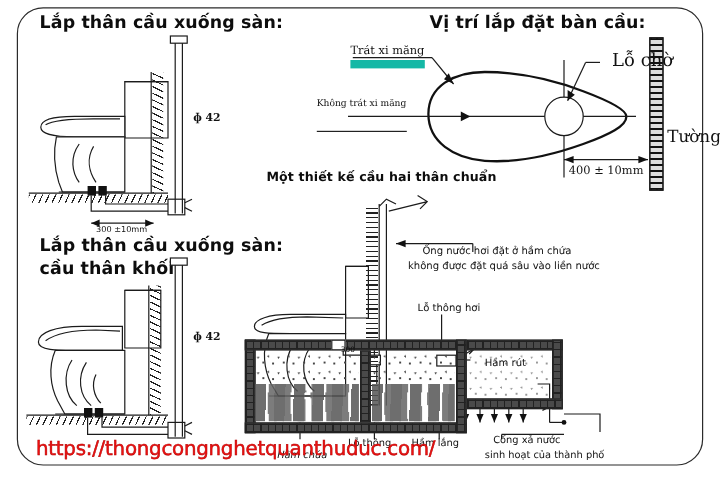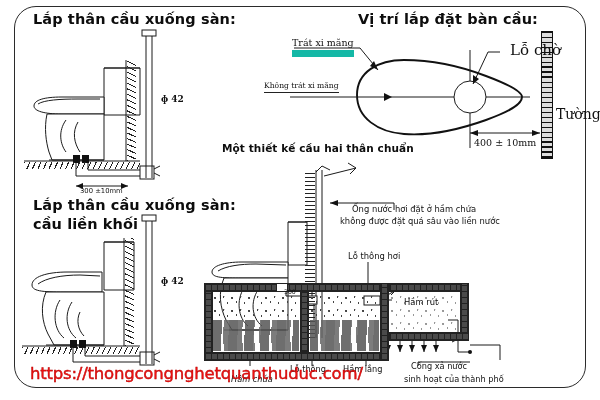--- a/index.html
+++ b/index.html
@@ -222,7 +222,7 @@
 
   <div class="lbl serif" style="left:292px;top:38px;font-size:9.5px;border-bottom:7px solid #14b8a6;padding-bottom:1px;">Trát xi măng</div>
 
-  <div class="lbl serif" style="left:264px;top:82px;font-size:7.6px;border-bottom:1px solid #222;padding-bottom:1px;">Không trát xi măng</div>
+  <div class="lbl serif" style="left:264px;top:82px;font-size:7.6px;border-bottom:1px solid #222;padding-bottom:18px;">Không trát xi măng</div>
 
   <div class="lbl serif" style="left:474px;top:42px;font-size:15px;margin-left:36px;">Lỗ chờ</div>
 

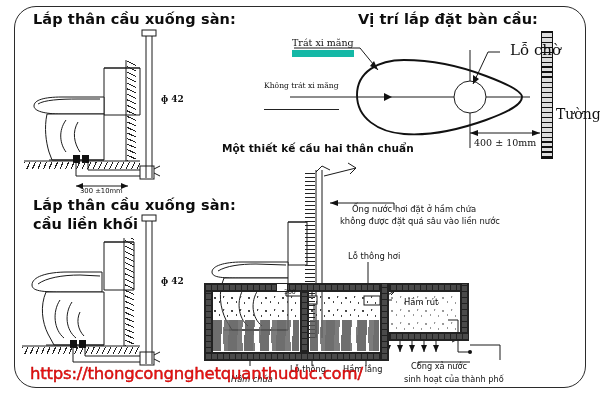--- a/index.html
+++ b/index.html
@@ -146,7 +146,7 @@
   <div class="lbl xsm" style="left:80px;top:188px;font-size:6.8px;">300 ±10mm</div>
 
   <div class="lbl hd" style="left:33px;top:197px;">Lắp thân cầu xuống sàn:</div>
-  <div class="lbl hd" style="left:33px;top:216px;">cầu liền khối</div>
+  <div class="lbl hd" style="left:33px;top:216px;">cầu thân khối</div>
 
   <svg width="600" height="400">
 

